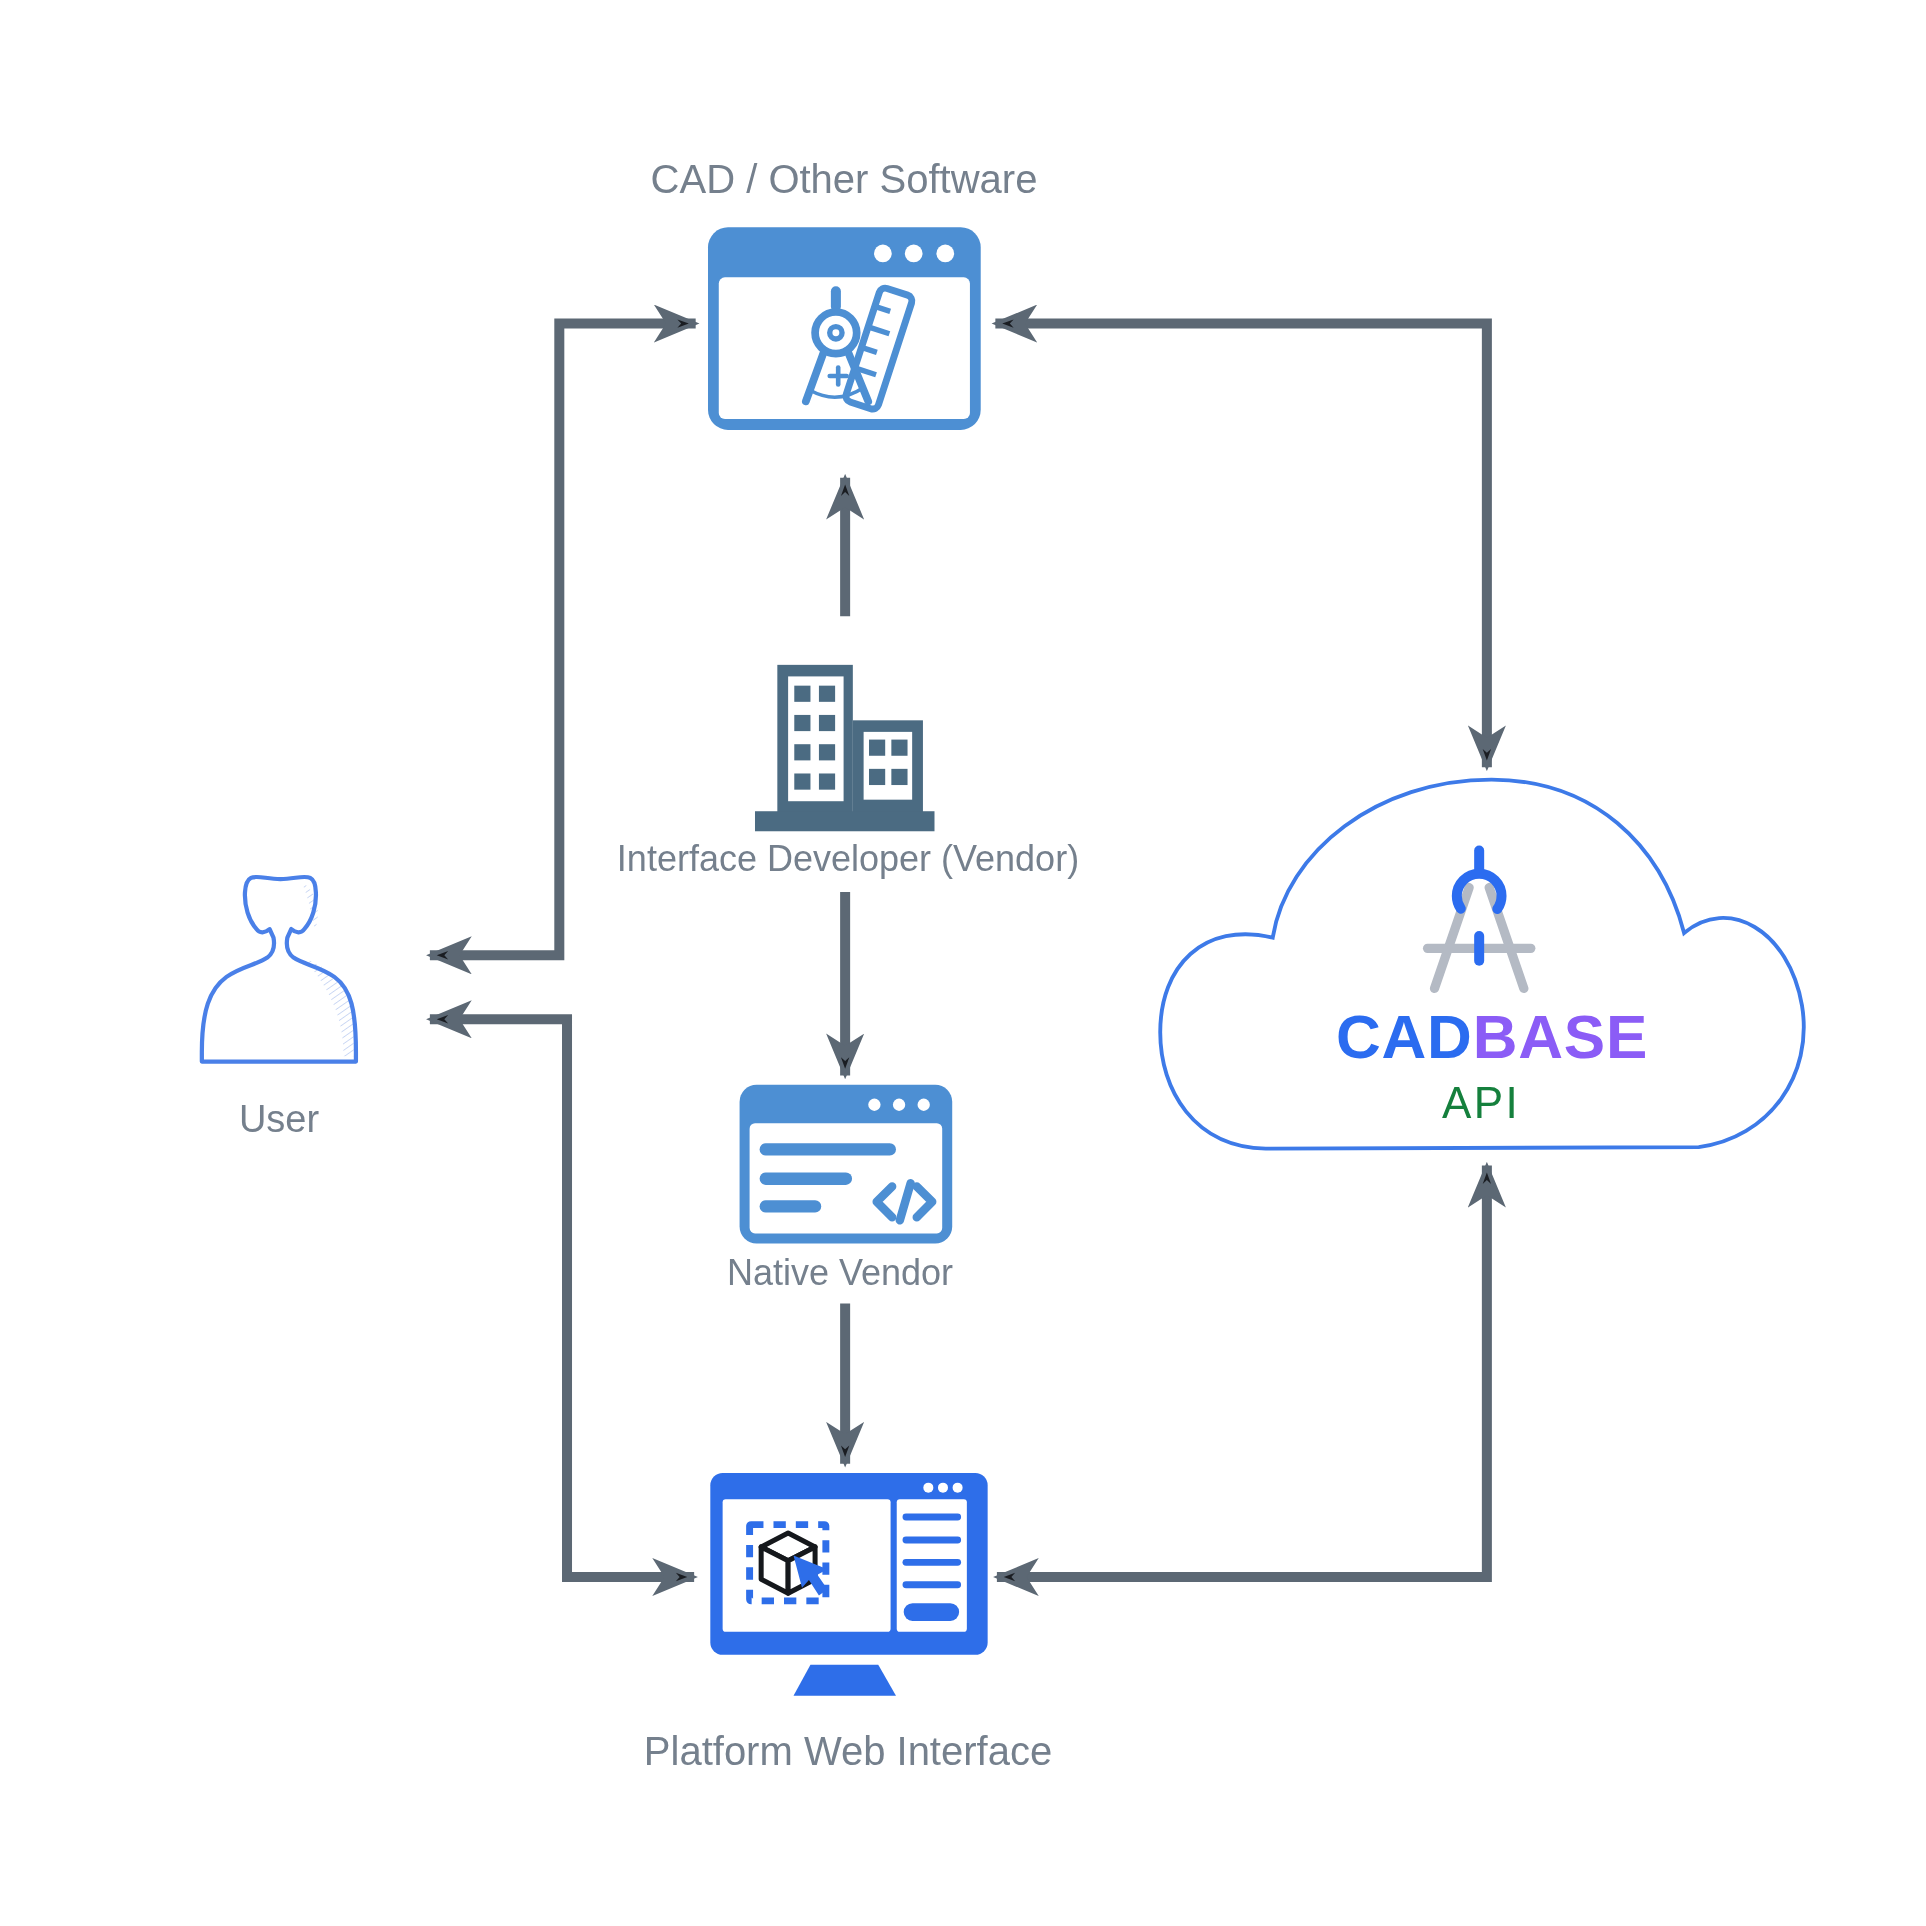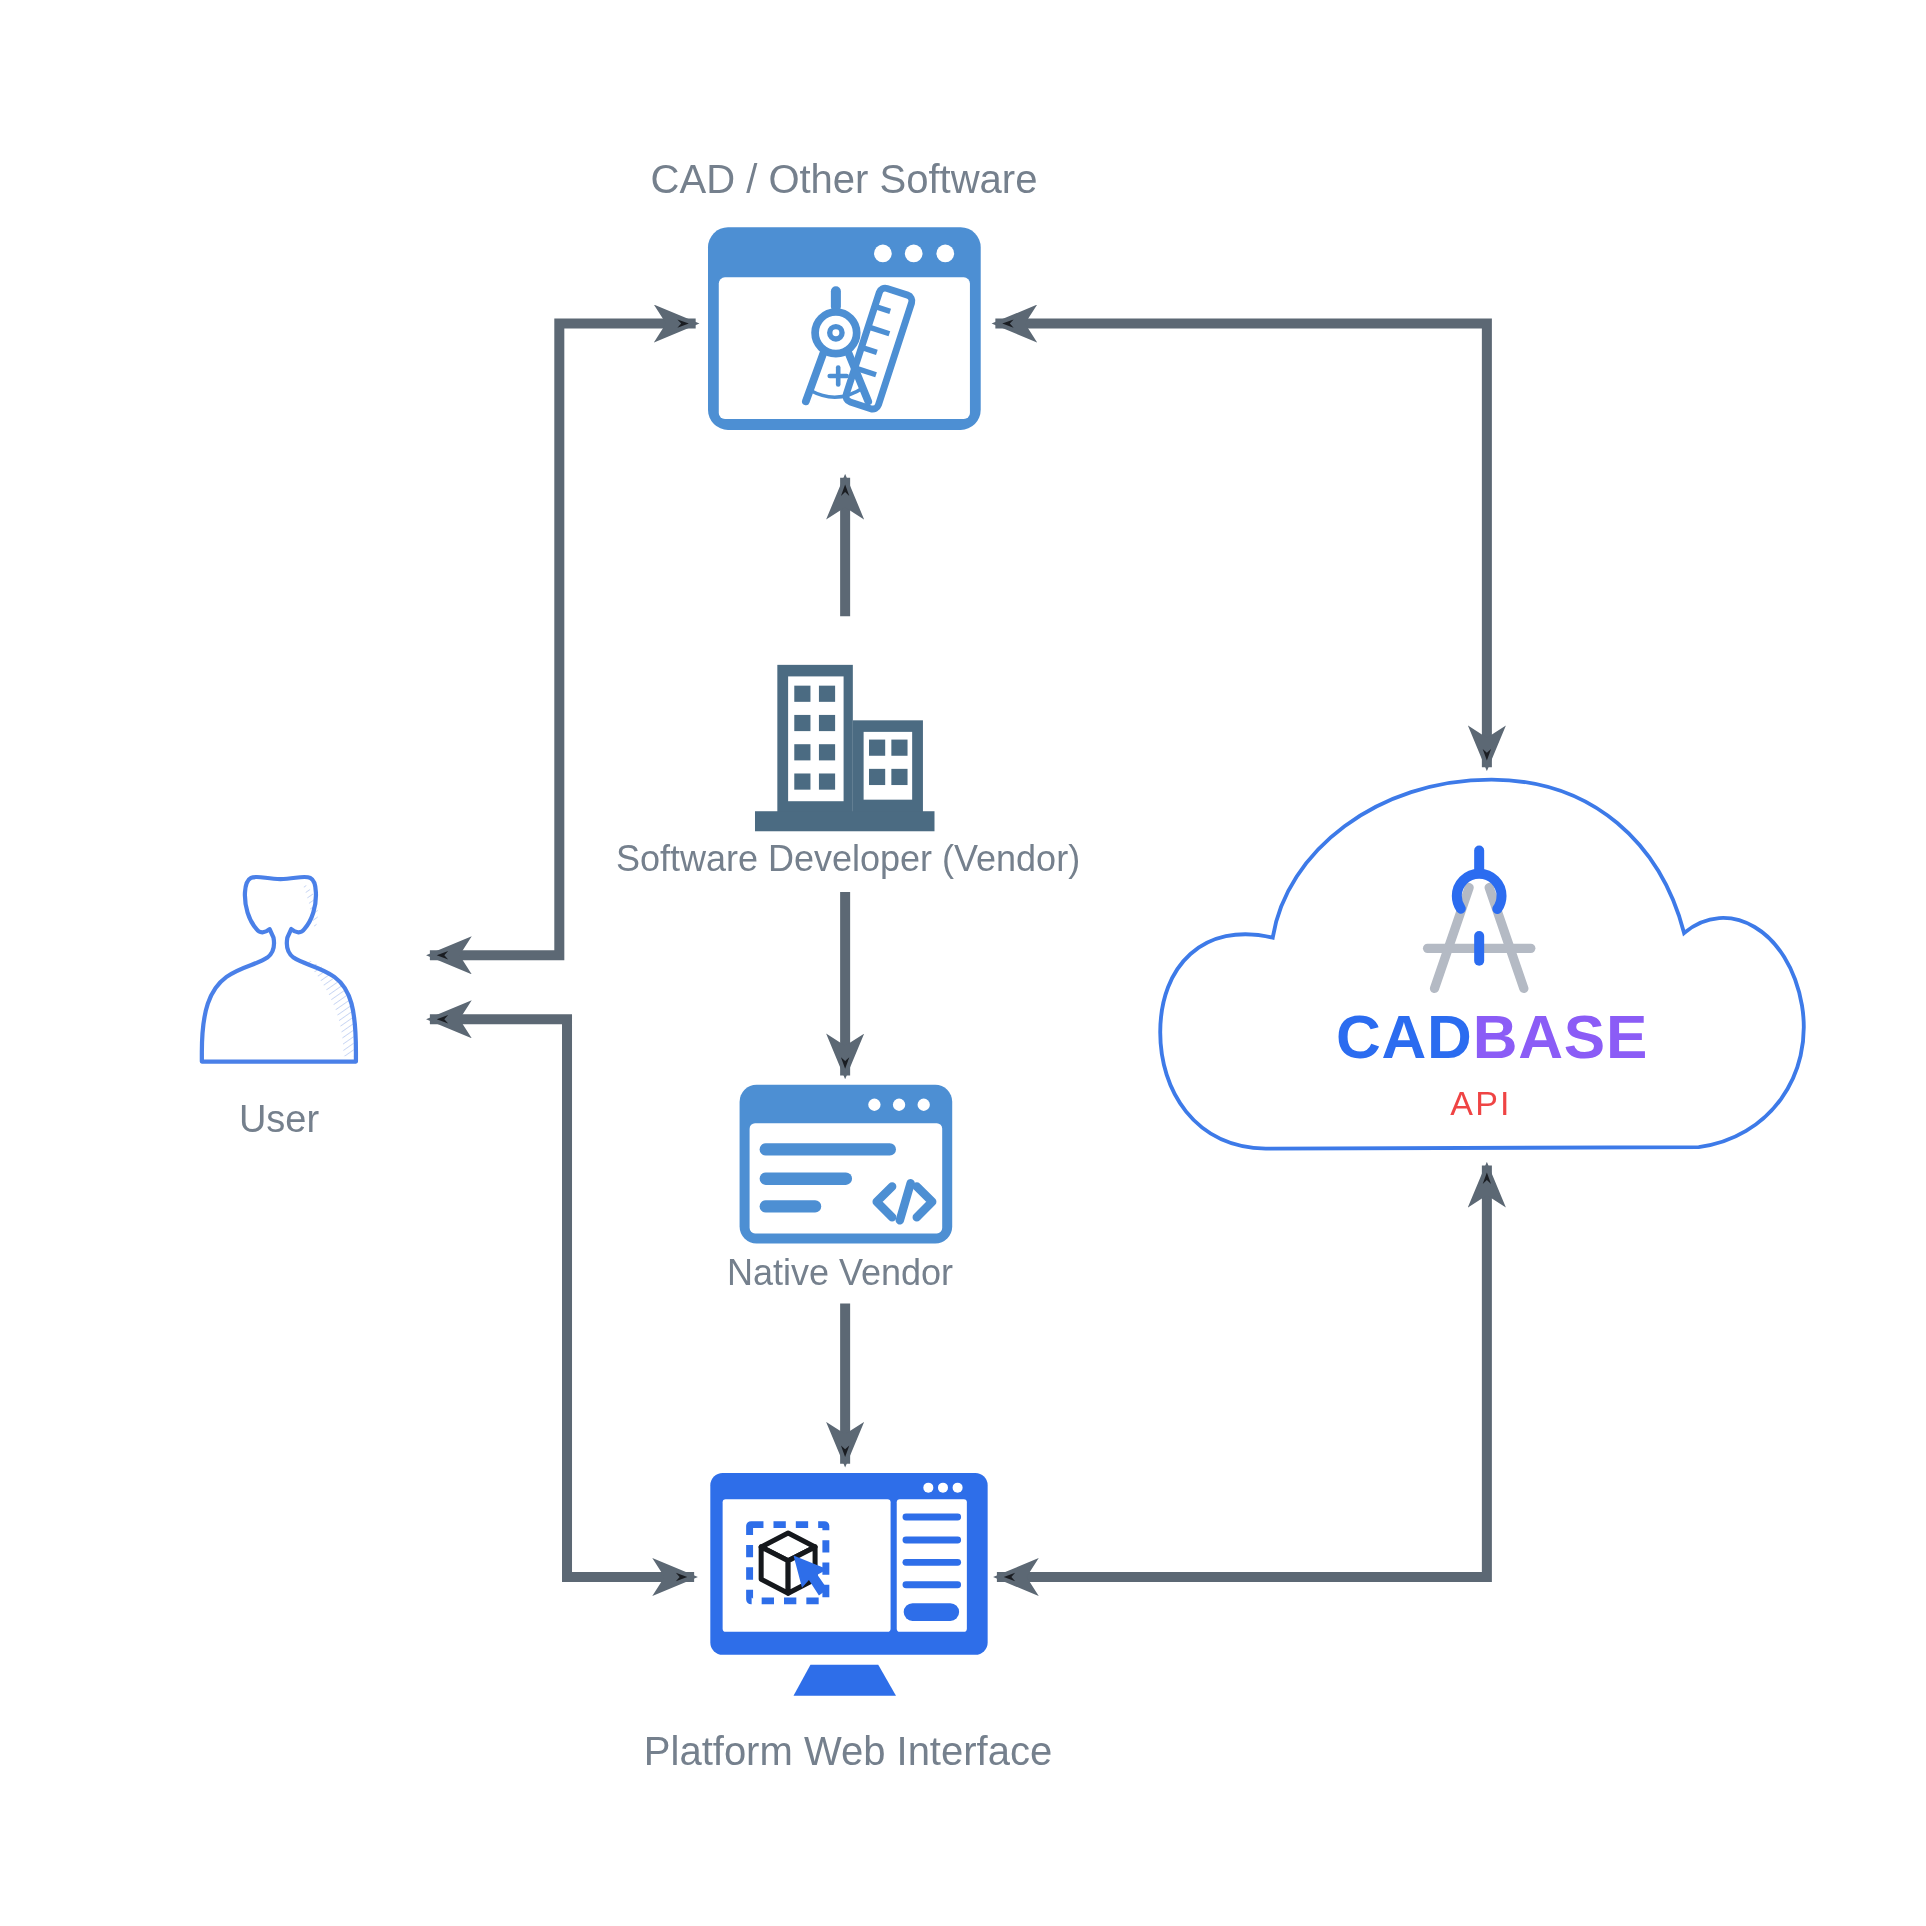--- a/index.html
+++ b/index.html
@@ -197,7 +197,7 @@
 
   <div class="lbl lbl-big" style="left:844px;top:179px;">CAD / Other Software</div>
 
-  <div class="lbl lbl-mid" style="left:848px;top:859px;">Software Developer (Vendor)</div>
+  <div class="lbl lbl-mid" style="left:848px;top:859px;">Interface Developer (Vendor)</div>
 
   <div class="lbl lbl-mid" style="left:840px;top:1273px;">Native Vendor</div>
 

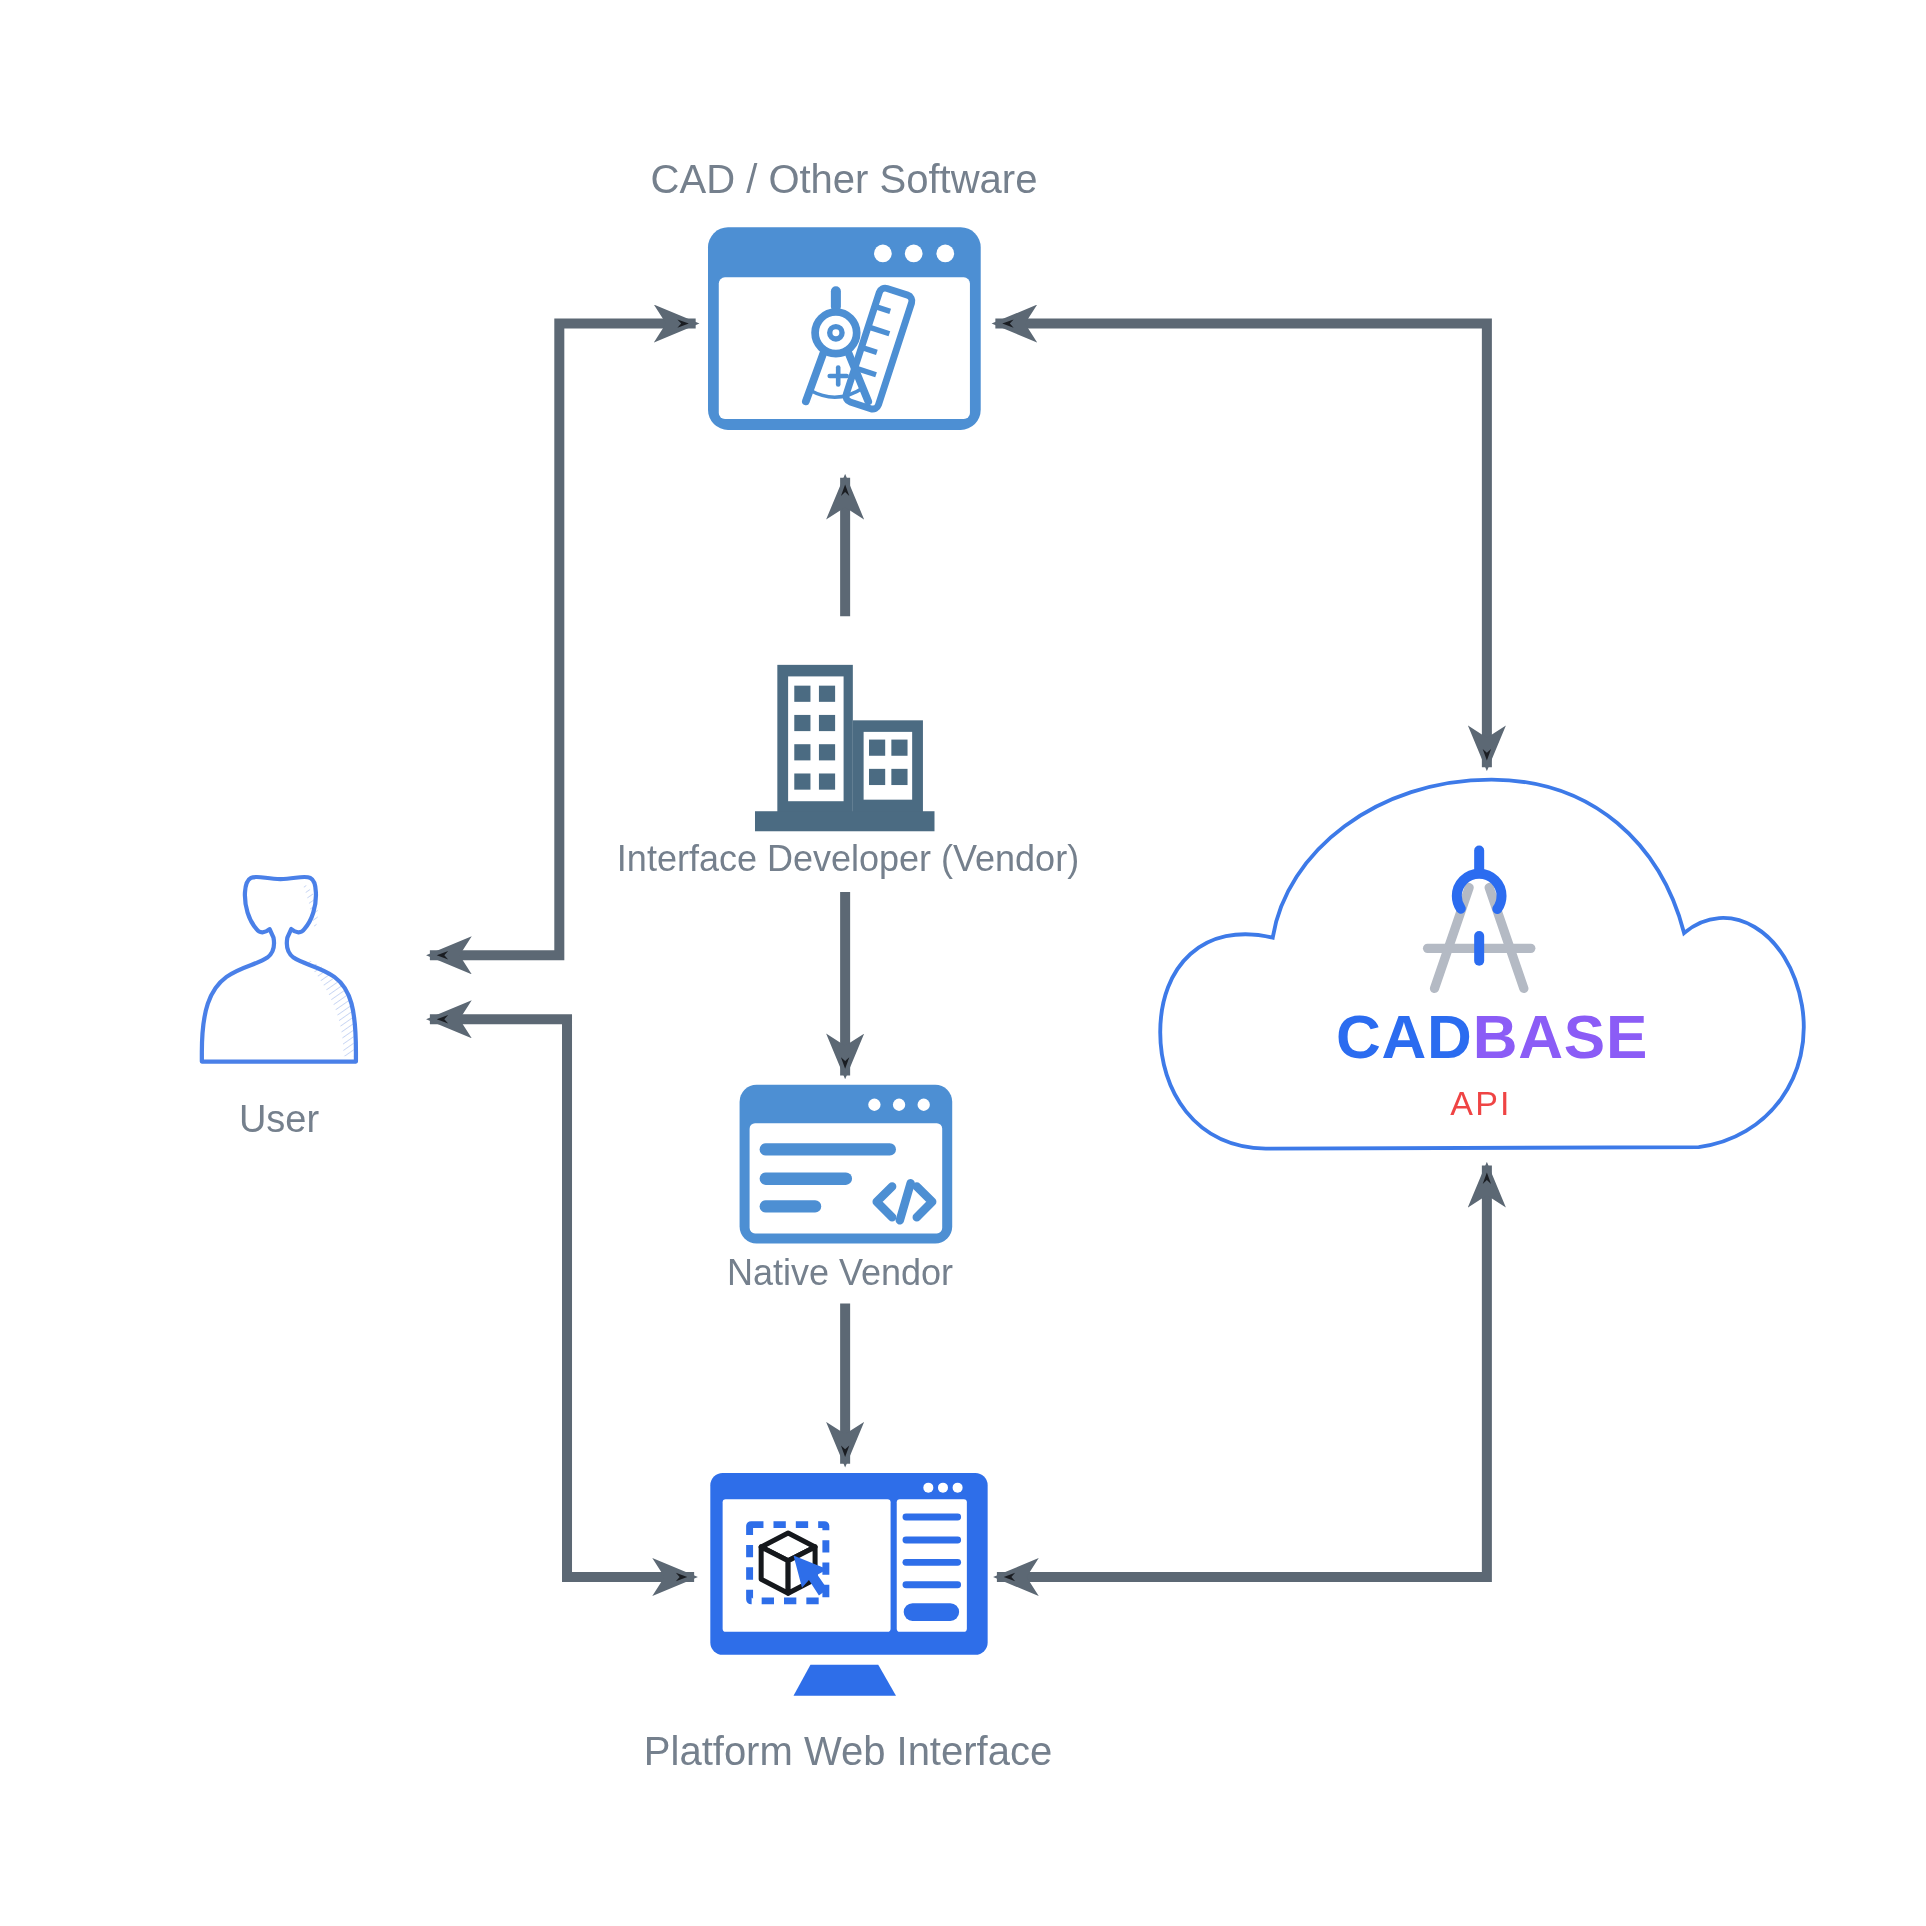--- a/index.html
+++ b/index.html
@@ -29,7 +29,7 @@
   .brand .base{color:#8b5cf6;}
   .api{
     position:absolute;transform:translate(-50%,-50%);
-    font-size:34px;color:#ef4444;letter-spacing:2.3px;
+    font-size:44px;color:#15803d;letter-spacing:2.3px;
   }
 </style>
 </head>

